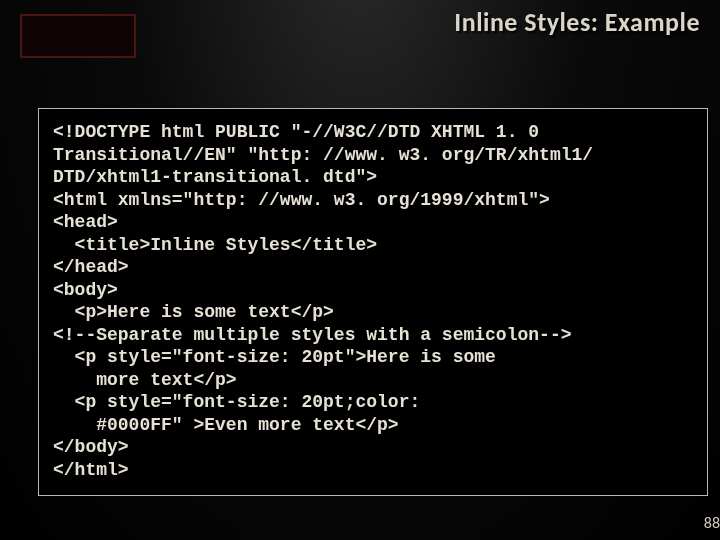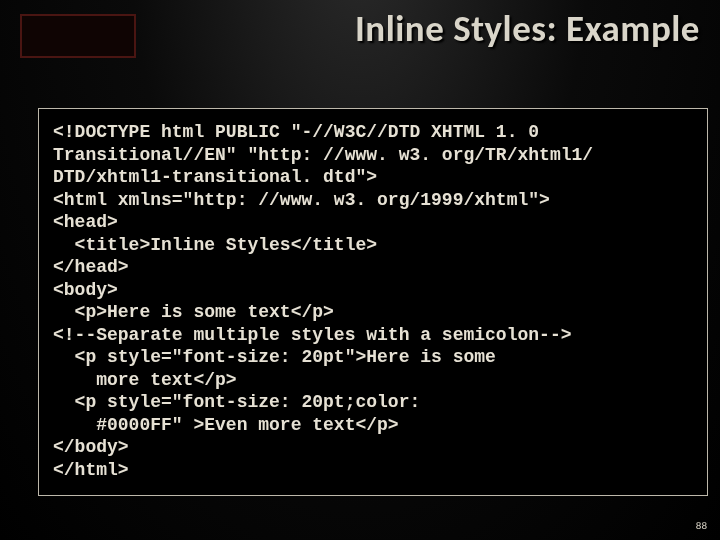--- a/index.html
+++ b/index.html
@@ -34,7 +34,7 @@
     width: 700px;
     text-align: right;
     padding-right: 20px;
-    font-size: 37px;
+    font-size: 26px;
     font-weight: 700;
     color: #d9d5c9;
     text-shadow: 2px 2px 2px #000;

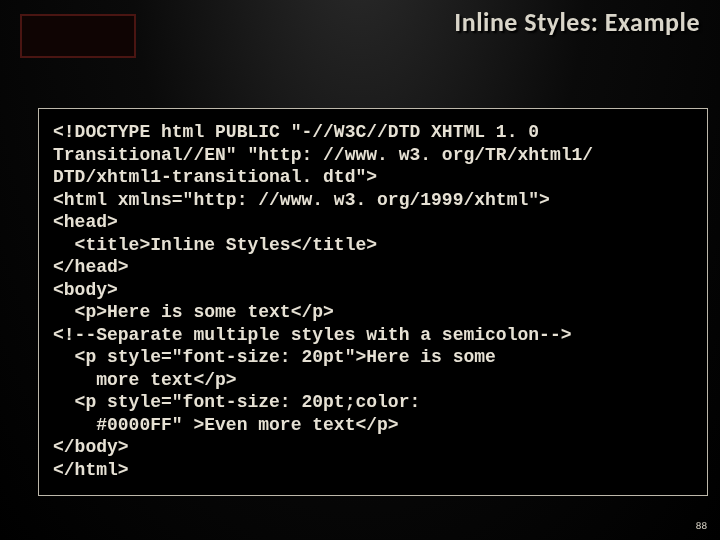--- a/index.html
+++ b/index.html
@@ -66,8 +66,8 @@
   .slide-number {
     position: absolute;
     bottom: 8px;
-    right: 13px;
-    font-size: 11px;
+    right: 0;
+    font-size: 16px;
     color: #cfcabd;
     margin-left: 17px;
   }

